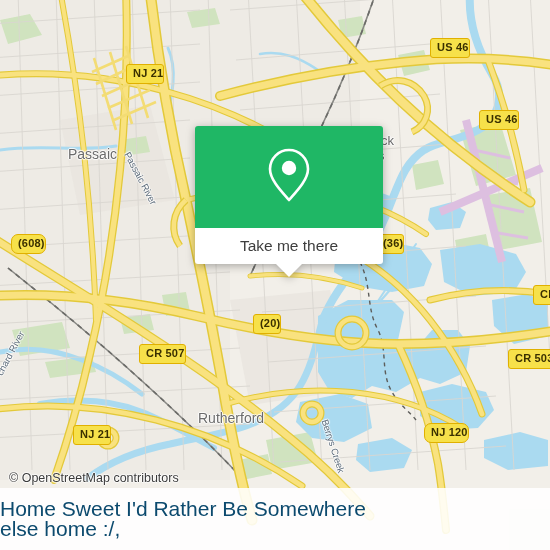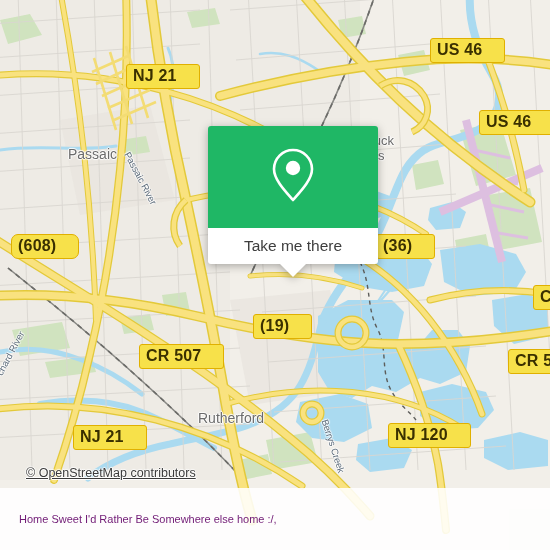--- a/index.html
+++ b/index.html
@@ -22,9 +22,9 @@
     border-radius:3px;
     color:#3a3000;
     font-weight:bold;
-    font-size:16px;
+    font-size:11px;
     line-height:1;
-    padding:3px 22px 4px 6px;
+    padding:3px 0 4px 6px;
     white-space:nowrap;
     letter-spacing:0.2px;
     font-family:"Liberation Sans", sans-serif;

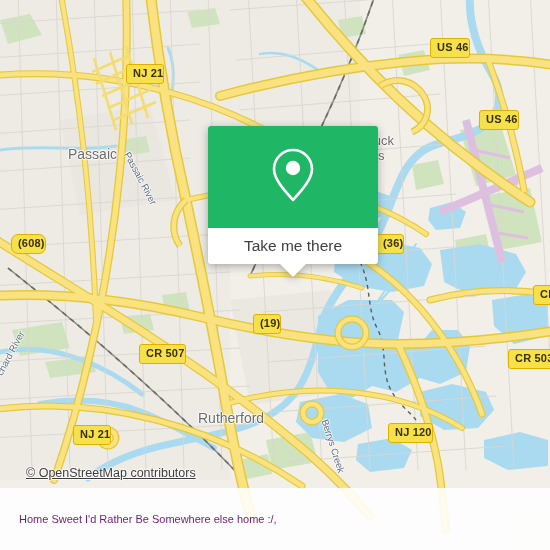--- a/index.html
+++ b/index.html
@@ -52,8 +52,8 @@
   
   #card {
     position:absolute;
-    left:208px; top:126px;
-    width:170px;
+    left:195px; top:126px;
+    width:188px;
     border-radius:3px;
     filter:drop-shadow(0 2px 4px rgba(0,0,0,0.30));
   }

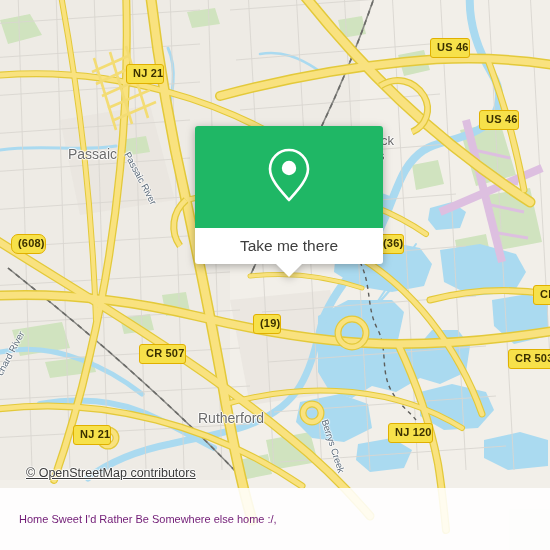--- a/index.html
+++ b/index.html
@@ -325,7 +325,7 @@
     <div class="shield" style="left:11px; top:234px;border-radius:7px;">(608)</div>
     <div class="shield" style="left:139px; top:300px;margin-top:44px;">CR 507</div>
     <div class="shield" style="left:360px; top:234px;margin-left:16px;">(36)</div>
-    <div class="shield" style="left:253px; top:314px;">(19)</div>
+    <div class="shield" style="left:253px; top:314px;">(20)</div>
     <div class="shield" style="left:533px; top:285px;">CR</div>
     <div class="shield" style="left:508px; top:349px;">CR 503</div>
     <div class="shield" style="left:73px; top:425px;">NJ 21</div>

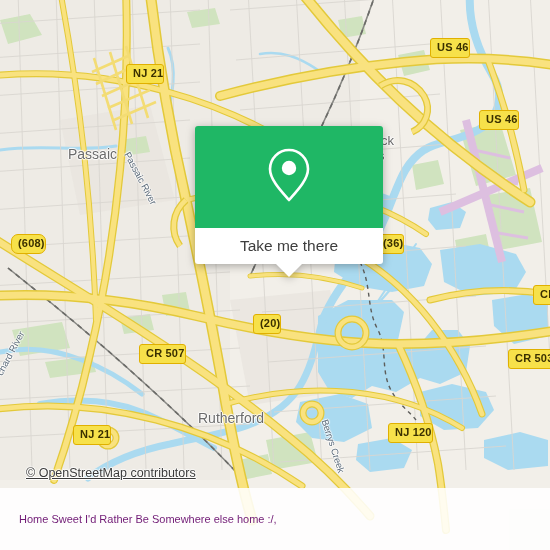--- a/index.html
+++ b/index.html
@@ -329,7 +329,7 @@
     <div class="shield" style="left:533px; top:285px;">CR</div>
     <div class="shield" style="left:508px; top:349px;">CR 503</div>
     <div class="shield" style="left:73px; top:425px;">NJ 21</div>
-    <div class="shield" style="left:388px; top:423px;">NJ 120</div>
+    <div class="shield" style="left:424px; top:423px;border-radius:7px;">NJ 120</div>
   </div>
 
   <div id="card">

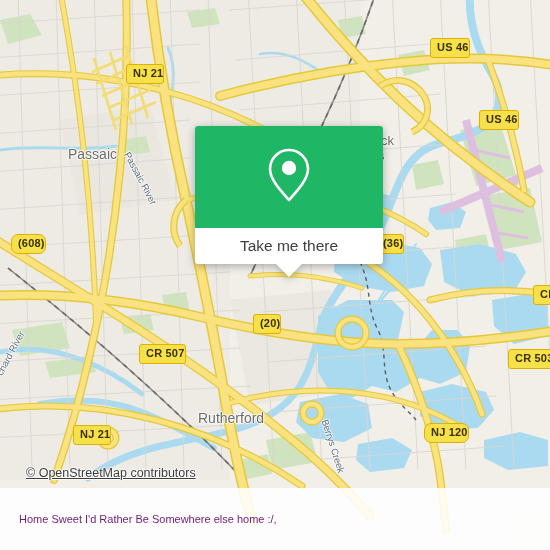--- a/index.html
+++ b/index.html
@@ -89,14 +89,13 @@
   #attribution {
     position:absolute; left:0; right:0; top:466px;
     height:24px;
-    display:flex; 
-    padding-left:26px;
+    display:flex; align-items:center;
+    padding-left:9px;
     font-size:12.5px;
     color:#3b3b3b;
     font-family:"Liberation Sans", sans-serif;
     text-shadow:1px 0 1px rgba(255,255,255,.9),-1px 0 1px rgba(255,255,255,.9),0 1px 1px rgba(255,255,255,.9),0 -1px 1px rgba(255,255,255,.9);
     z-index:8;
-    text-decoration:underline;
   }
 
   

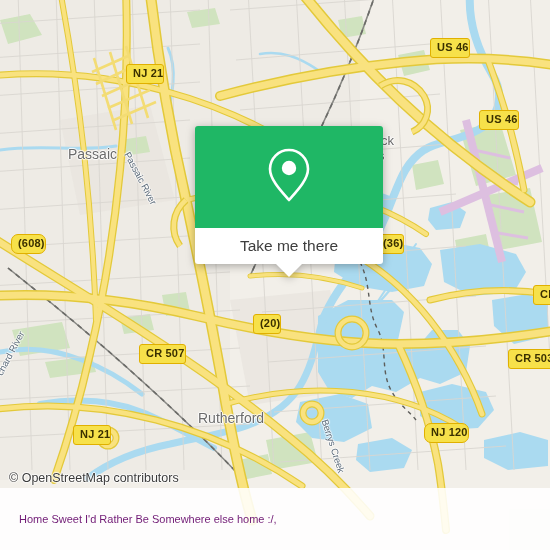--- a/index.html
+++ b/index.html
@@ -107,9 +107,8 @@
     z-index:10;
   }
   #footer-text {
-    padding-left:19px;
-    color:#701a75;
-    font-size:11px;
+    color:#0c4a6e;
+    font-size:21px;
     line-height:20px;
     max-width:400px;
     font-family:"Liberation Sans", sans-serif;

